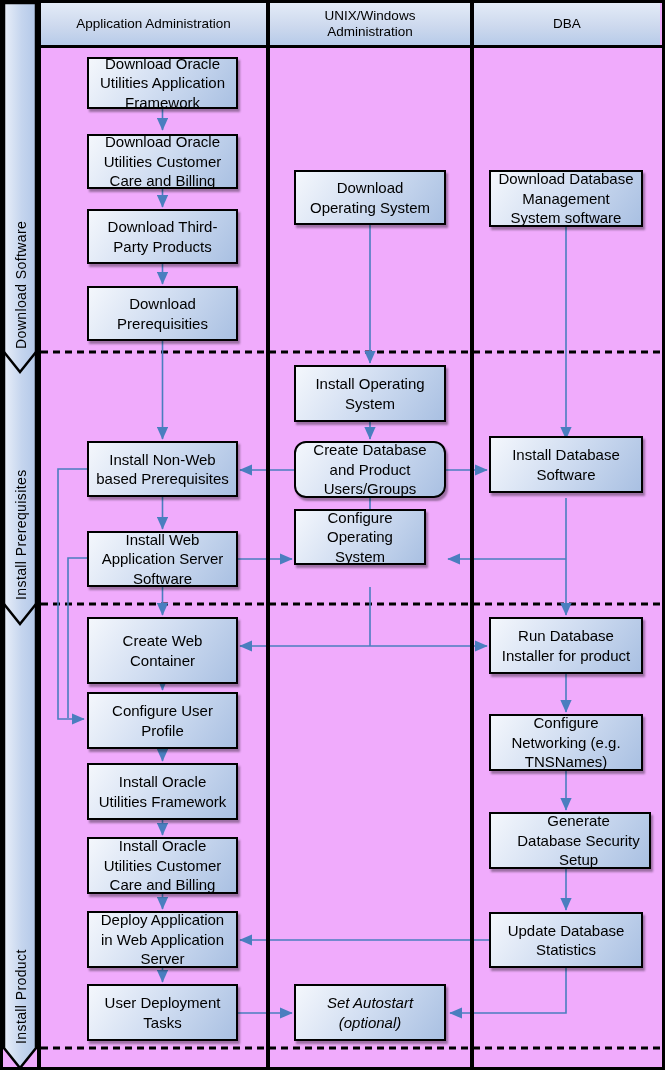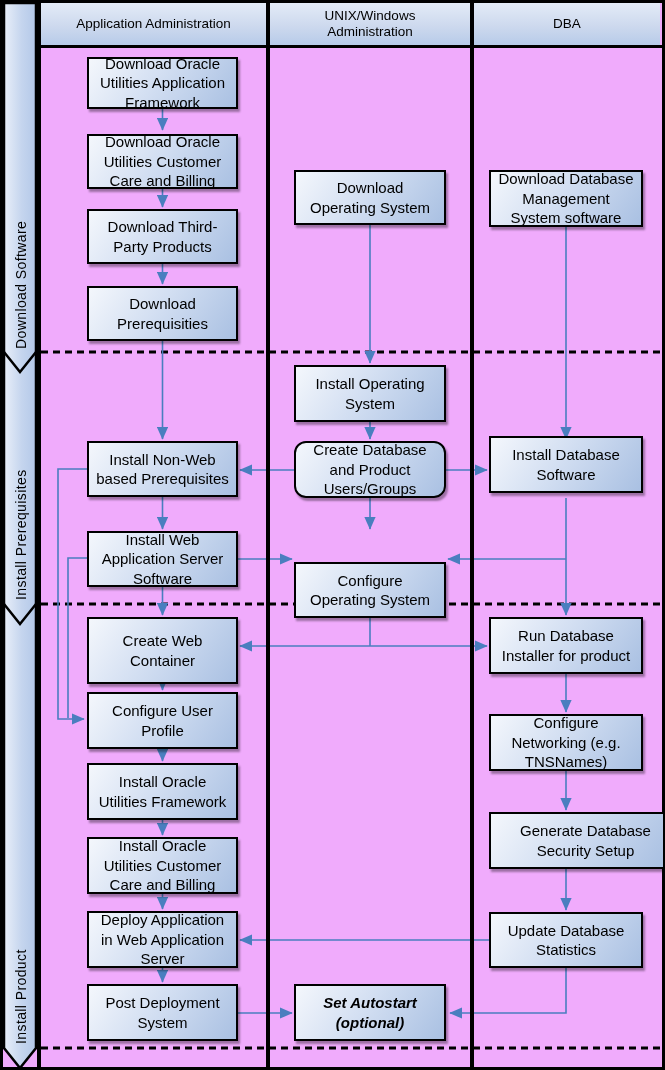--- a/index.html
+++ b/index.html
@@ -137,7 +137,7 @@
   <div class="node" style="left:294px;top:170px;width:152px;height:55px;">Download Operating System</div>
   <div class="node" style="left:294px;top:365px;width:152px;height:57px;">Install Operating System</div>
   <div class="node" style="left:294px;top:441px;width:152px;height:57px;border-radius:12px;">Create Database and Product Users/Groups</div>
-  <div class="node" style="left:294px;top:562px;width:152px;height:56px;">Configure Operating System</div>
+  <div class="node" style="left:294px;top:509px;width:132px;height:56px;">Configure Operating System</div>
   <div class="node italic" style="left:294px;top:984px;width:152px;height:57px;font-weight:bold;">Set Autostart (optional)</div>
 
   <div class="node" style="left:489px;top:170px;width:154px;height:57px;">Download Database Management System software</div>

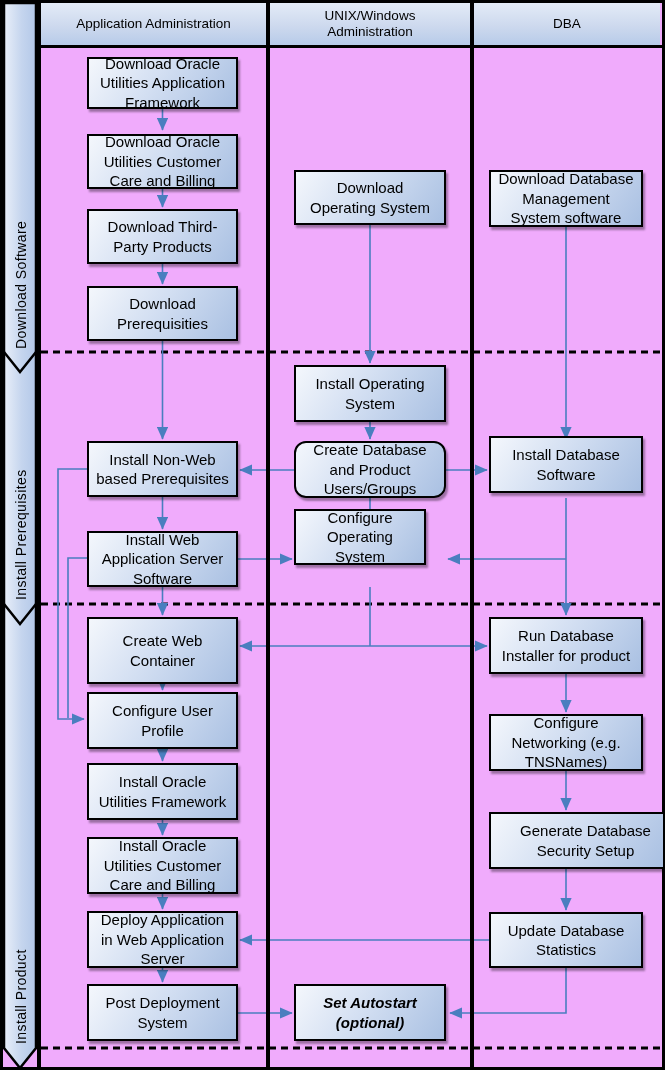--- a/index.html
+++ b/index.html
@@ -144,7 +144,7 @@
   <div class="node" style="left:489px;top:436px;width:154px;height:57px;">Install Database Software</div>
   <div class="node" style="left:489px;top:617px;width:154px;height:57px;">Run Database Installer for product</div>
   <div class="node" style="left:489px;top:714px;width:154px;height:57px;">Configure Networking (e.g. TNSNames)</div>
-  <div class="node" style="left:489px;top:812px;width:176px;height:57px;padding-left:24px;">Generate Database Security Setup</div>
+  <div class="node" style="left:489px;top:812px;width:162px;height:57px;padding-left:24px;">Generate Database Security Setup</div>
   <div class="node" style="left:489px;top:912px;width:154px;height:56px;">Update Database Statistics</div>
 
 </div>

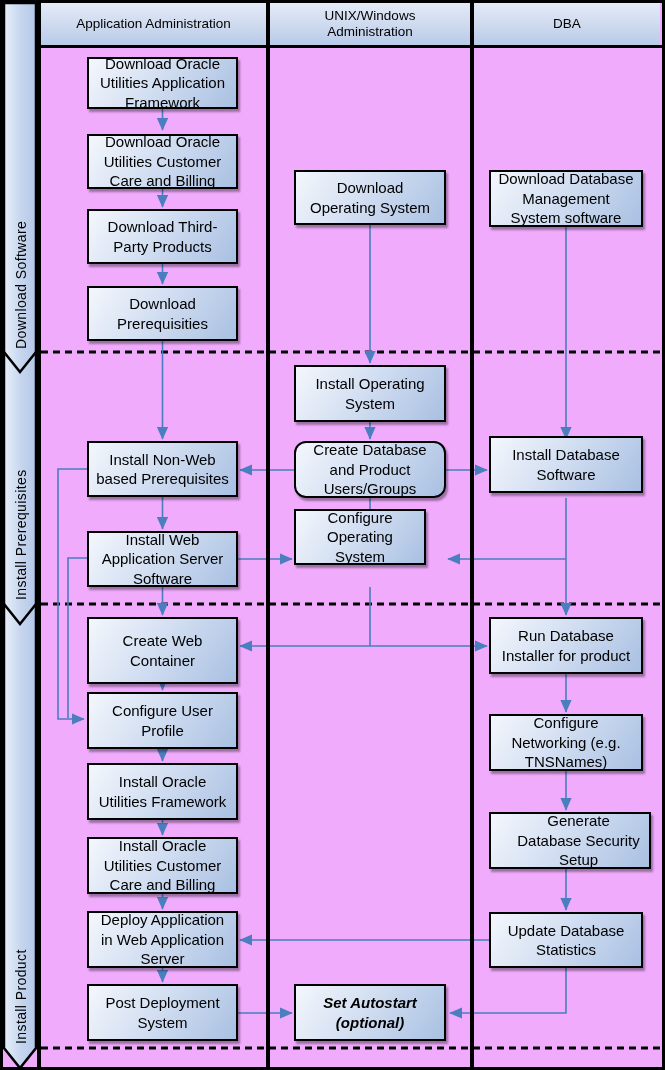--- a/index.html
+++ b/index.html
@@ -132,7 +132,7 @@
   <div class="node" style="left:87px;top:692px;width:151px;height:57px;">Configure User Profile</div>
   <div class="node" style="left:87px;top:837px;width:151px;height:57px;">Install Oracle Utilities Customer Care and Billing</div>
   <div class="node" style="left:87px;top:911px;width:151px;height:57px;">Deploy Application in Web Application Server</div>
-  <div class="node" style="left:87px;top:984px;width:151px;height:57px;">Post Deployment System</div>
+  <div class="node" style="left:87px;top:984px;width:151px;height:57px;">User Deployment Tasks</div>
 
   <div class="node" style="left:294px;top:170px;width:152px;height:55px;">Download Operating System</div>
   <div class="node" style="left:294px;top:365px;width:152px;height:57px;">Install Operating System</div>

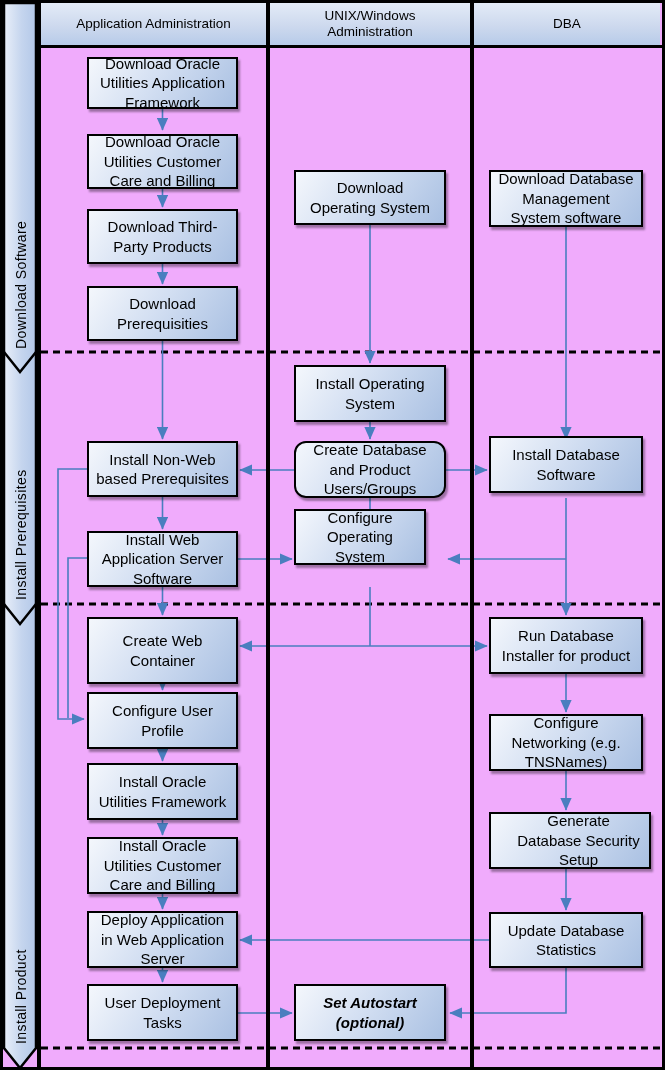--- a/index.html
+++ b/index.html
@@ -138,7 +138,7 @@
   <div class="node" style="left:294px;top:365px;width:152px;height:57px;">Install Operating System</div>
   <div class="node" style="left:294px;top:441px;width:152px;height:57px;border-radius:12px;">Create Database and Product Users/Groups</div>
   <div class="node" style="left:294px;top:509px;width:132px;height:56px;">Configure Operating System</div>
-  <div class="node italic" style="left:294px;top:984px;width:152px;height:57px;font-weight:bold;">Set Autostart (optional)</div>
+  <div class="node italic" style="left:294px;top:984px;width:152px;height:57px;">Set Autostart (optional)</div>
 
   <div class="node" style="left:489px;top:170px;width:154px;height:57px;">Download Database Management System software</div>
   <div class="node" style="left:489px;top:436px;width:154px;height:57px;">Install Database Software</div>

